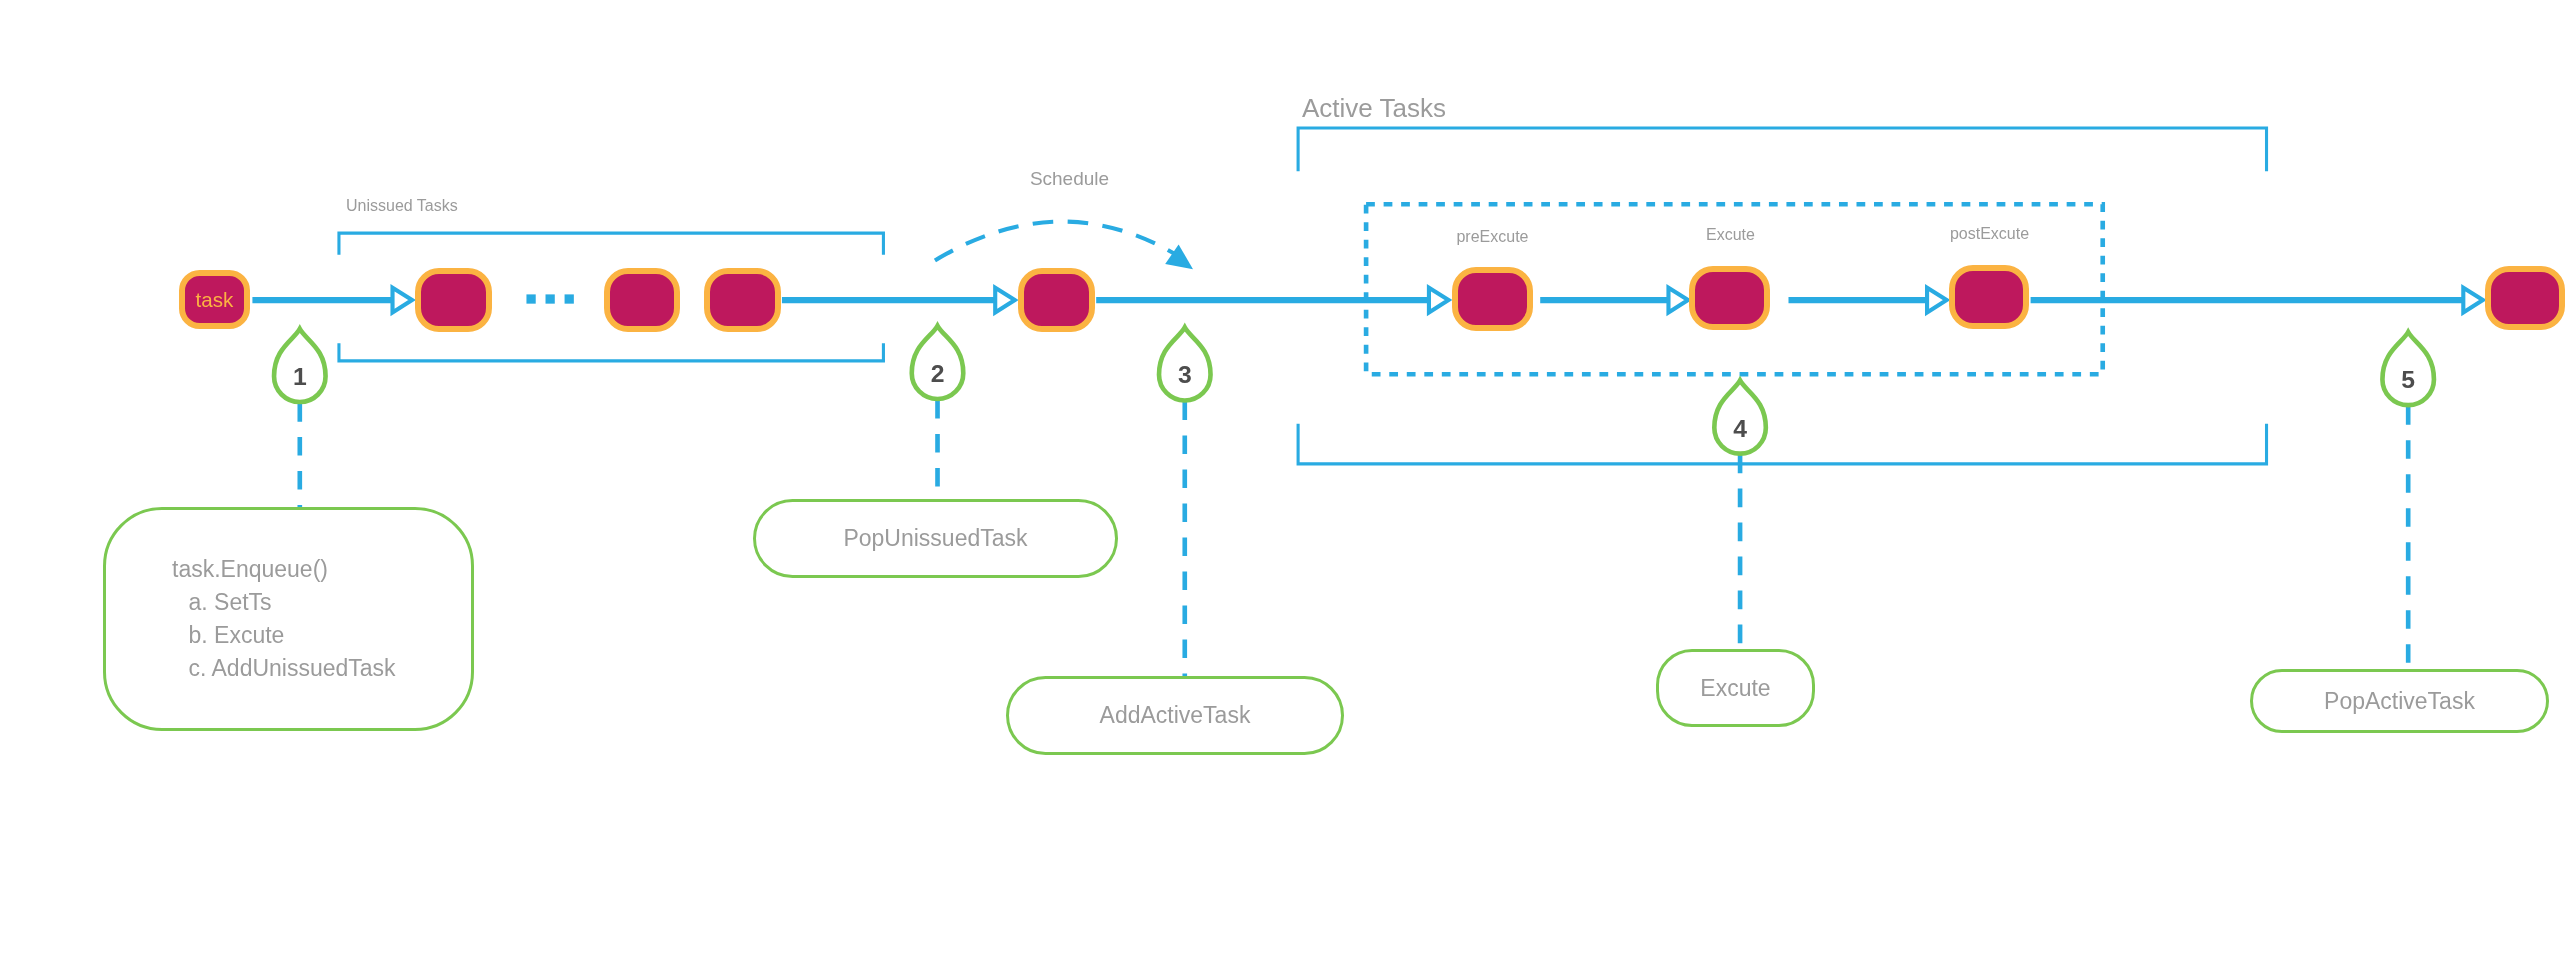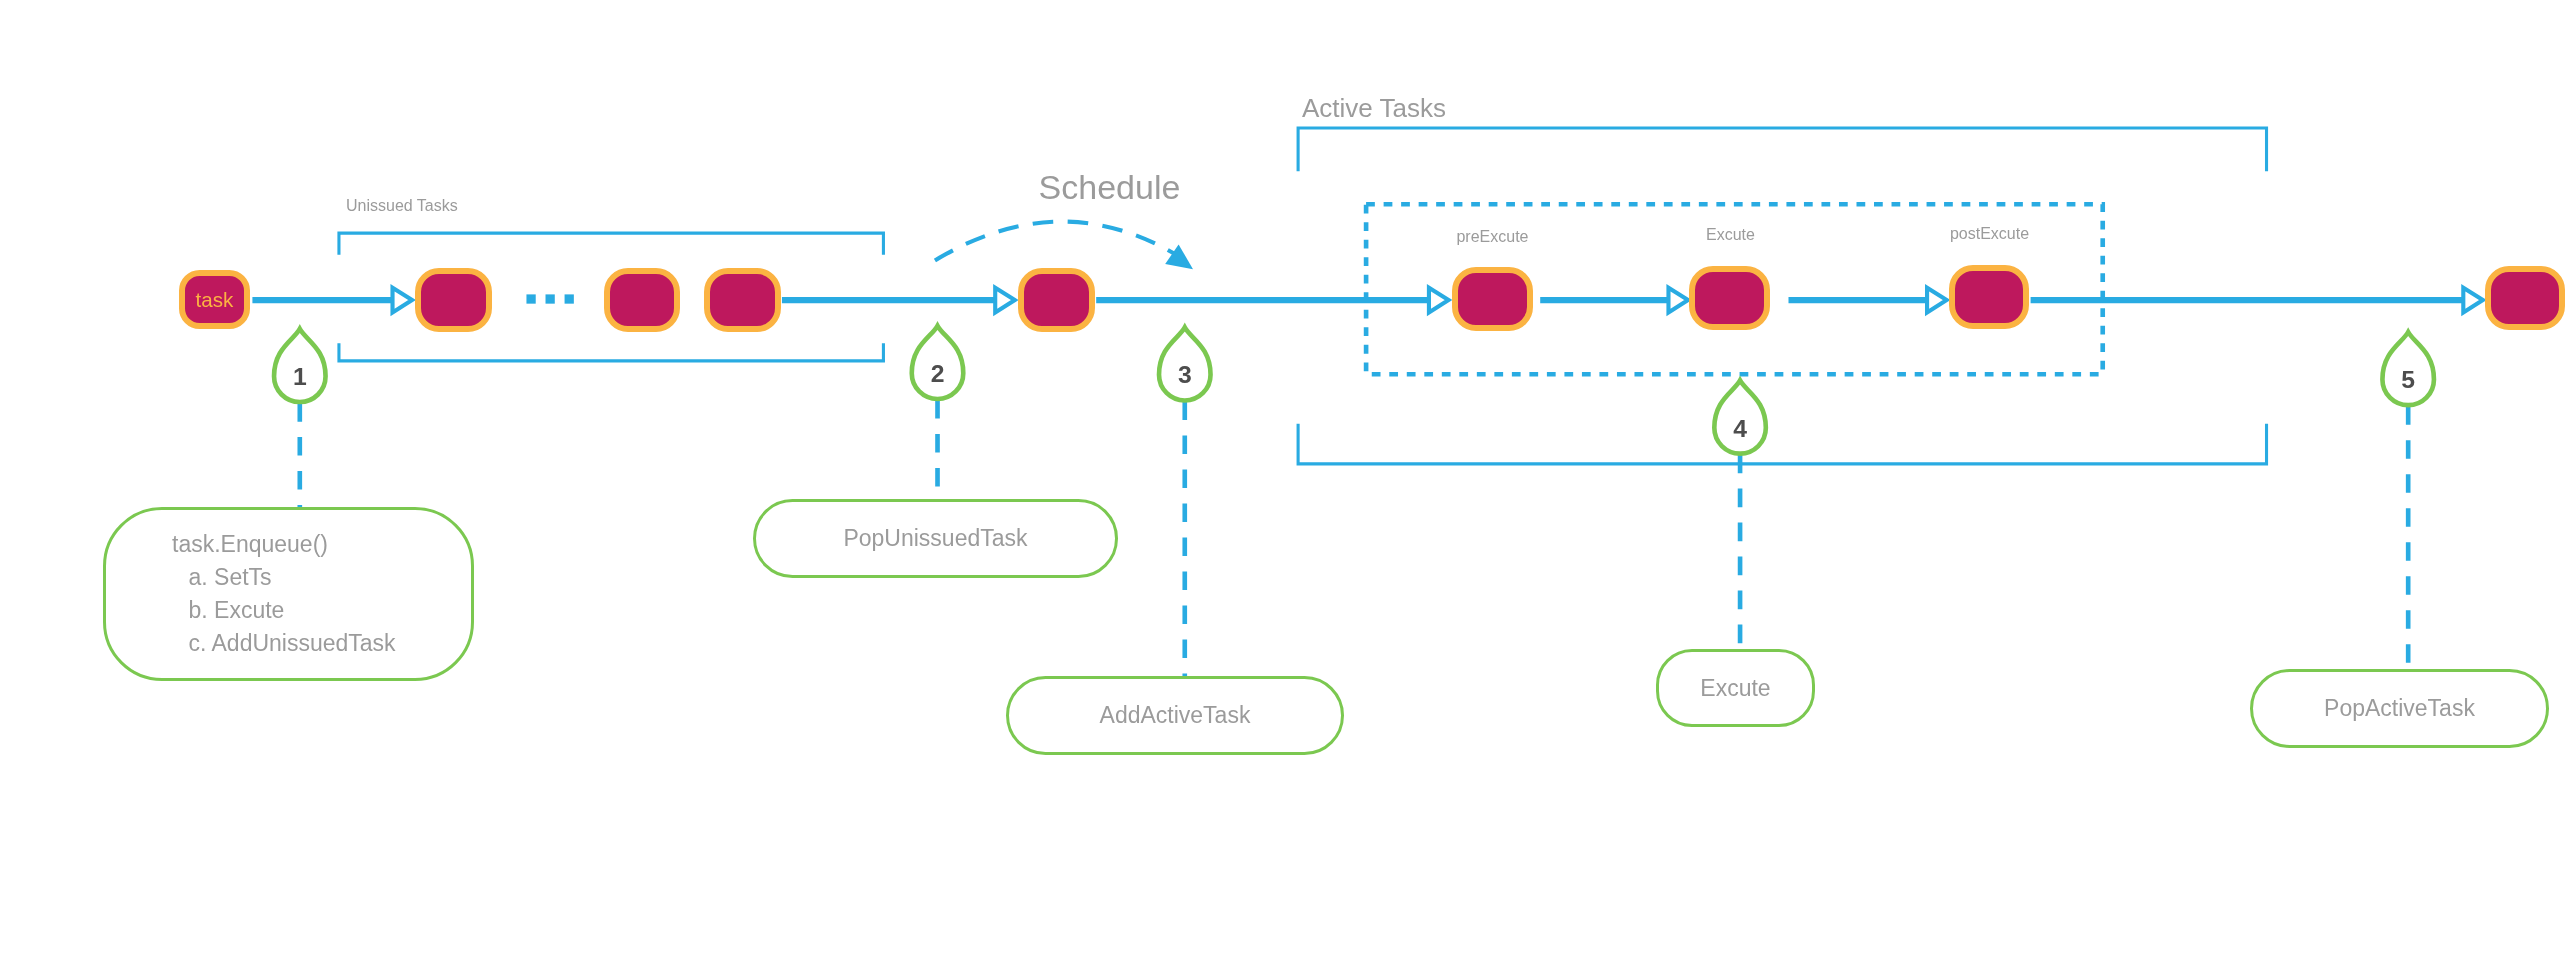--- a/index.html
+++ b/index.html
@@ -150,7 +150,7 @@
   </svg>
 
   <div class="glabel" style="left:346px; top:197px;">Unissued Tasks</div>
-  <div class="glabel centered" style="left:1014px; top:168px; width:191px; font-size:34px;">Schedule</div>
+  <div class="glabel centered" style="left:974px; top:168px; width:191px; font-size:19px;">Schedule</div>
   <div class="glabel" style="left:1302px; top:93px; font-size:26px;">Active Tasks</div>
 
   <div class="glabel centered" style="left:1415px; top:228px; width:155px;">preExcute</div>

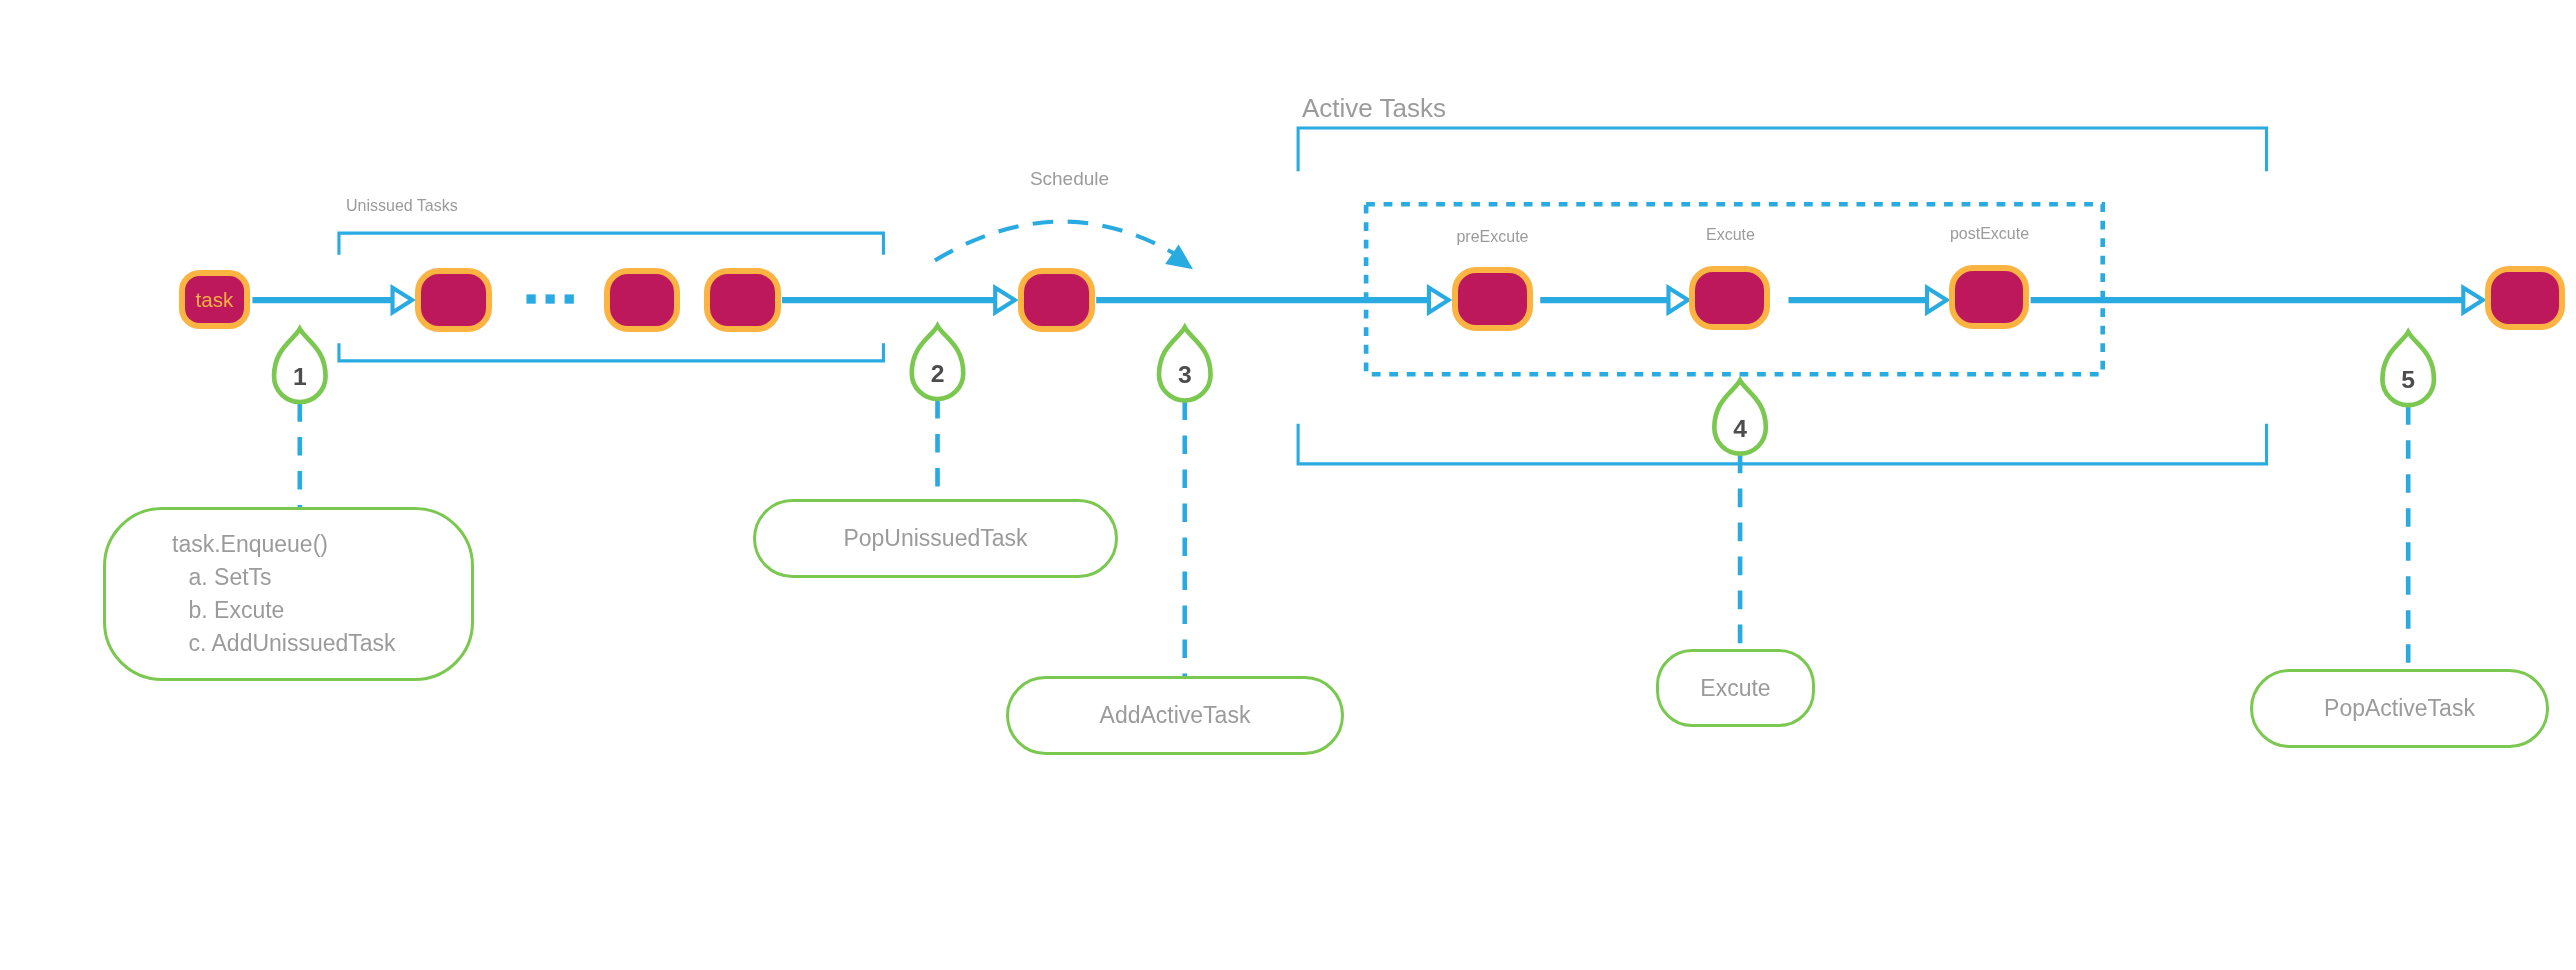--- a/index.html
+++ b/index.html
@@ -169,7 +169,7 @@
   <div class="node" style="left:1949px; top:265px; width:80px; height:64px;"></div>
   <div class="node" style="left:2485px; top:266px; width:80px; height:64px;"></div>
 
-  <div class="bubble big" style="left:103px; top:507px; width:371px; height:174px;">
+  <div class="bubble big" style="left:103px; top:507px; width:371px; height:224px;">
     <div class="lines">
       <div>task.Enqueue()</div>
       <div class="indent">a. SetTs</div>

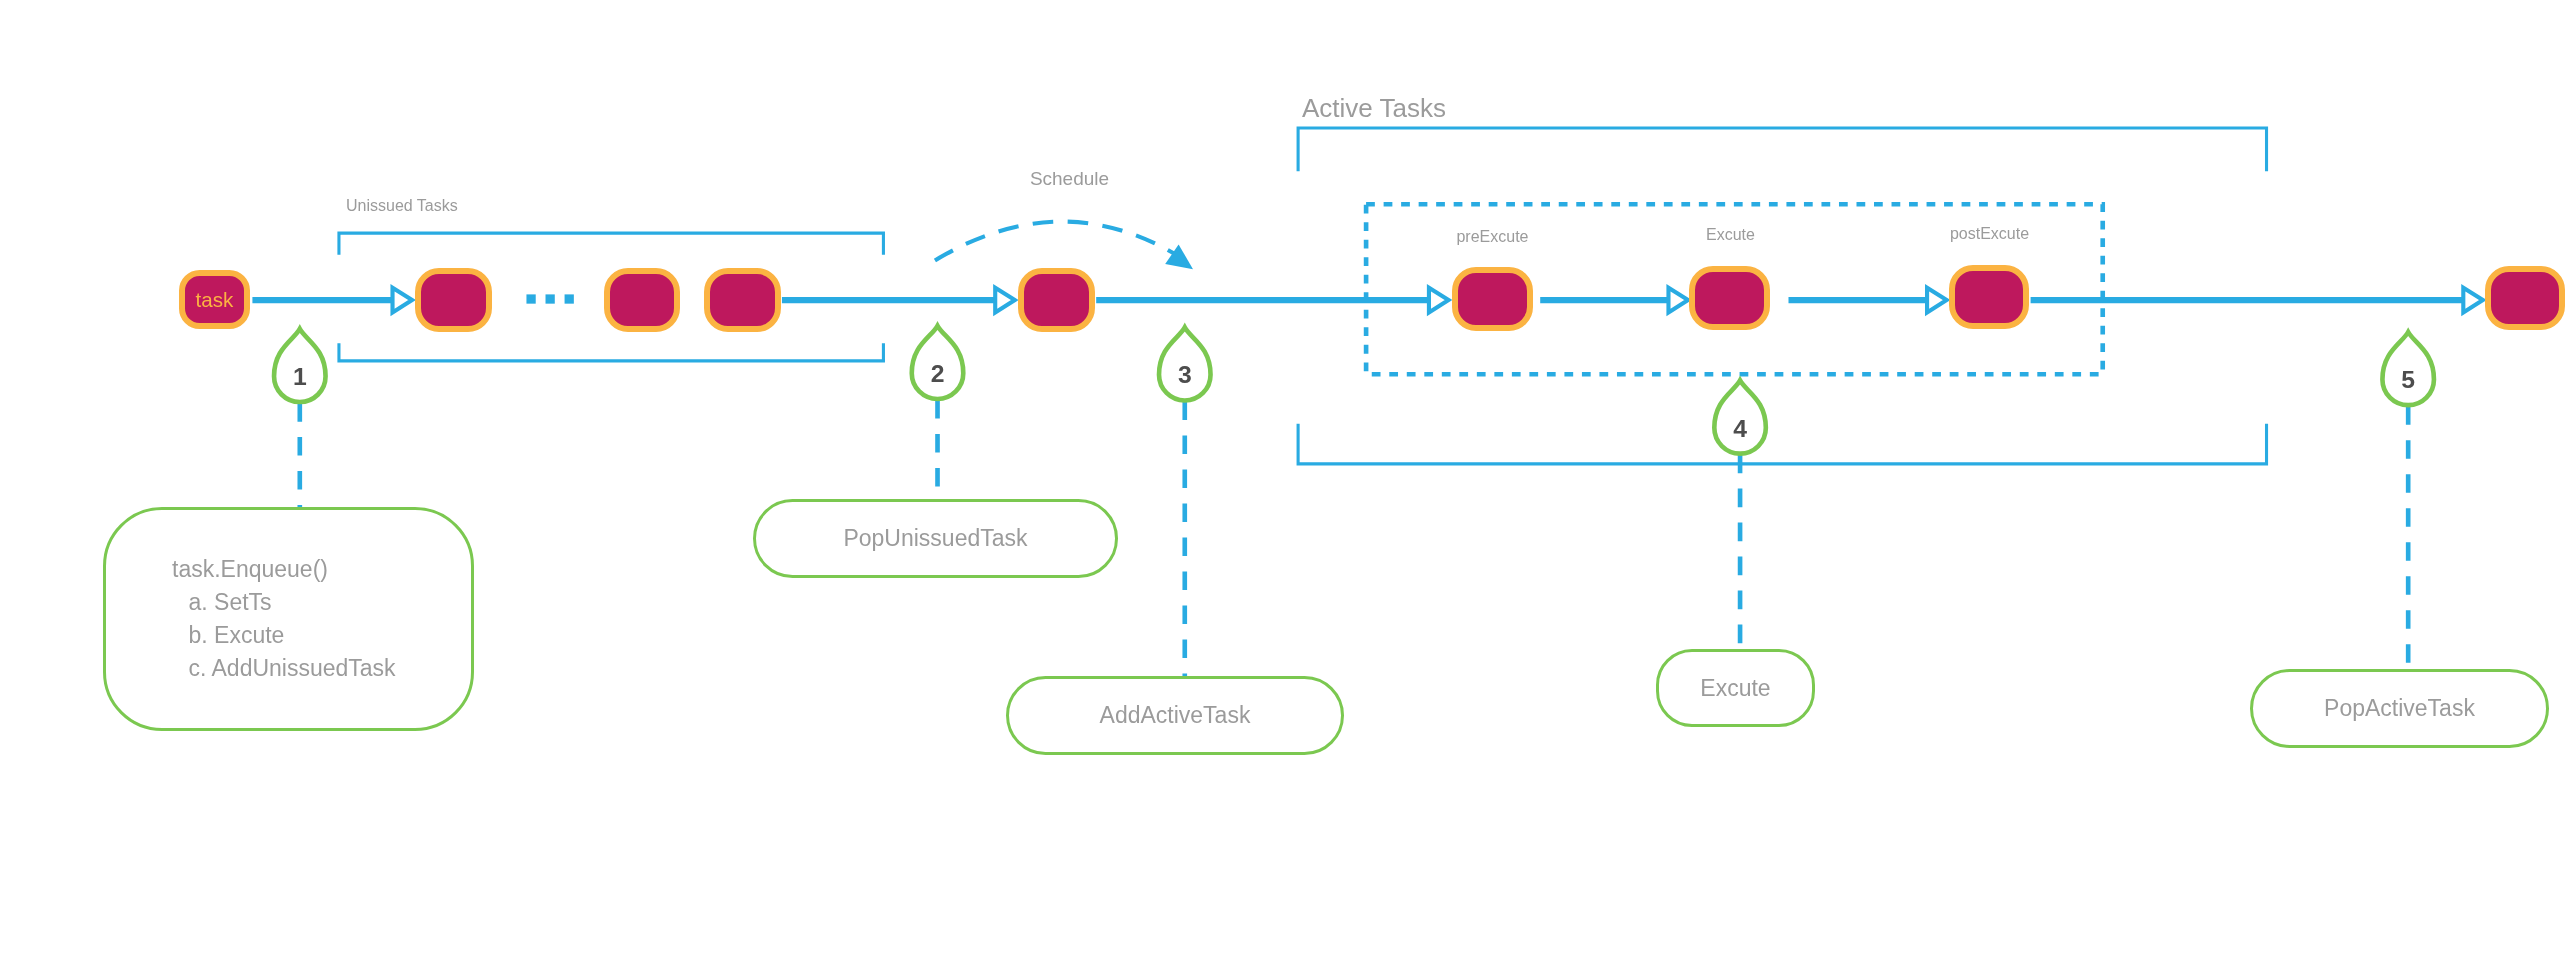--- a/index.html
+++ b/index.html
@@ -190,7 +190,7 @@
     <span>Excute</span>
   </div>
 
-  <div class="bubble pill" style="left:2250px; top:669px; width:299px; height:79px;">
+  <div class="bubble pill" style="left:2250px; top:669px; width:299px; height:64px;">
     <span>PopActiveTask</span>
   </div>
 

